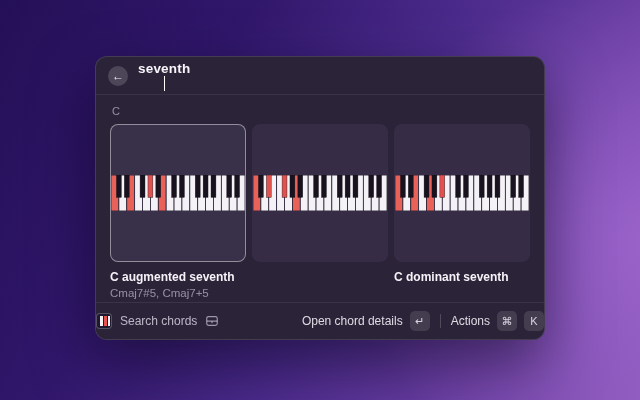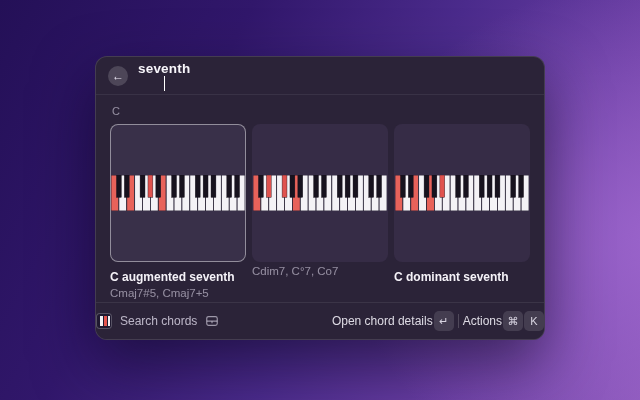--- a/index.html
+++ b/index.html
@@ -142,7 +142,6 @@
               <rect x="156.9" y="0" width="6.2" height="24.8" fill="#17121e" stroke="#17121e" stroke-width="0.5"></rect>
             </svg>
         </div>
-        <div class="card-subtitle">Cdim7, C°7, Co7</div>
       </div>
       <div>
         <div class="card-image">

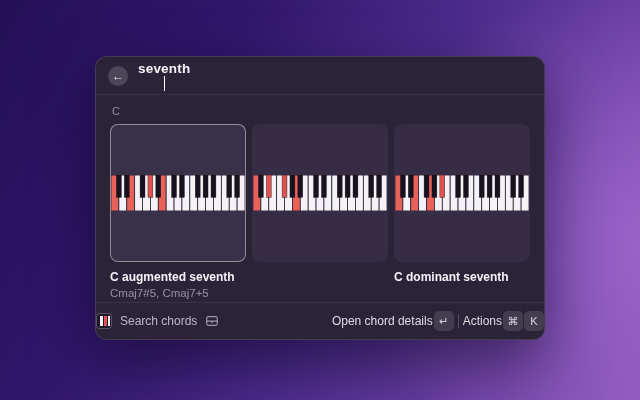--- a/index.html
+++ b/index.html
@@ -47,7 +47,7 @@
   .app-icon .k3 { position:absolute; left:11px; top:2px; width:1.8px; height:10px; background:#f4f2f6; }
   .footer-cmd { font-size:12px; color:rgba(235,230,245,.75); }
   .piano-glyph { width:14px; height:14px; color:rgba(235,230,245,.6); }
-  .footer-right { margin-left:auto; display:flex; align-items:center; gap:1px; }
+  .footer-right { margin-left:auto; display:flex; align-items:center; gap:7px; }
   .footer-action { font-size:12px; color:rgba(245,242,250,.88); cursor:pointer; }
   .key-badge { min-width:20px; height:20px; padding:0 4px; border-radius:5px; background:rgba(255,255,255,.12); color:rgba(240,236,248,.85); font-size:11px; display:flex; align-items:center; justify-content:center; cursor:pointer; }
   .v-divider { width:1px; height:14px; background:rgba(255,255,255,.18); margin:0 3px; }

